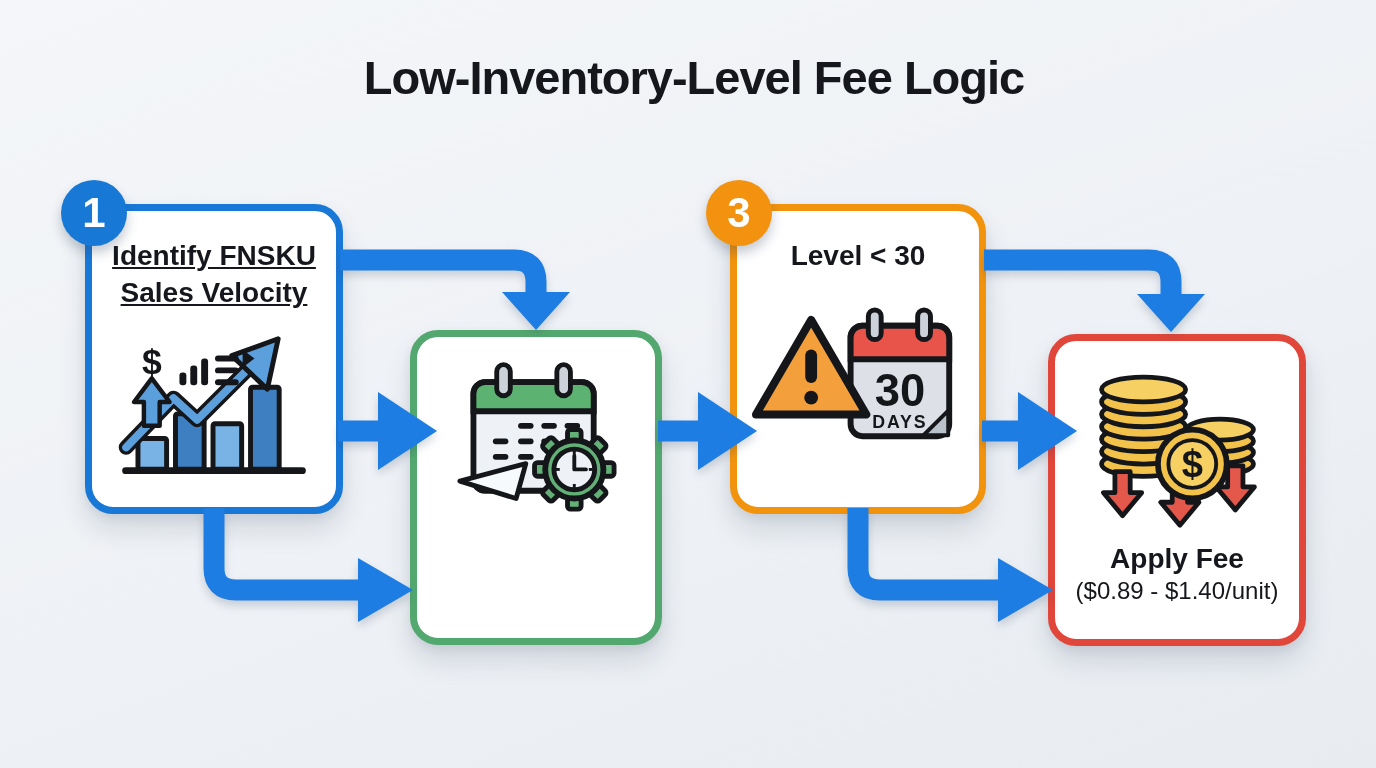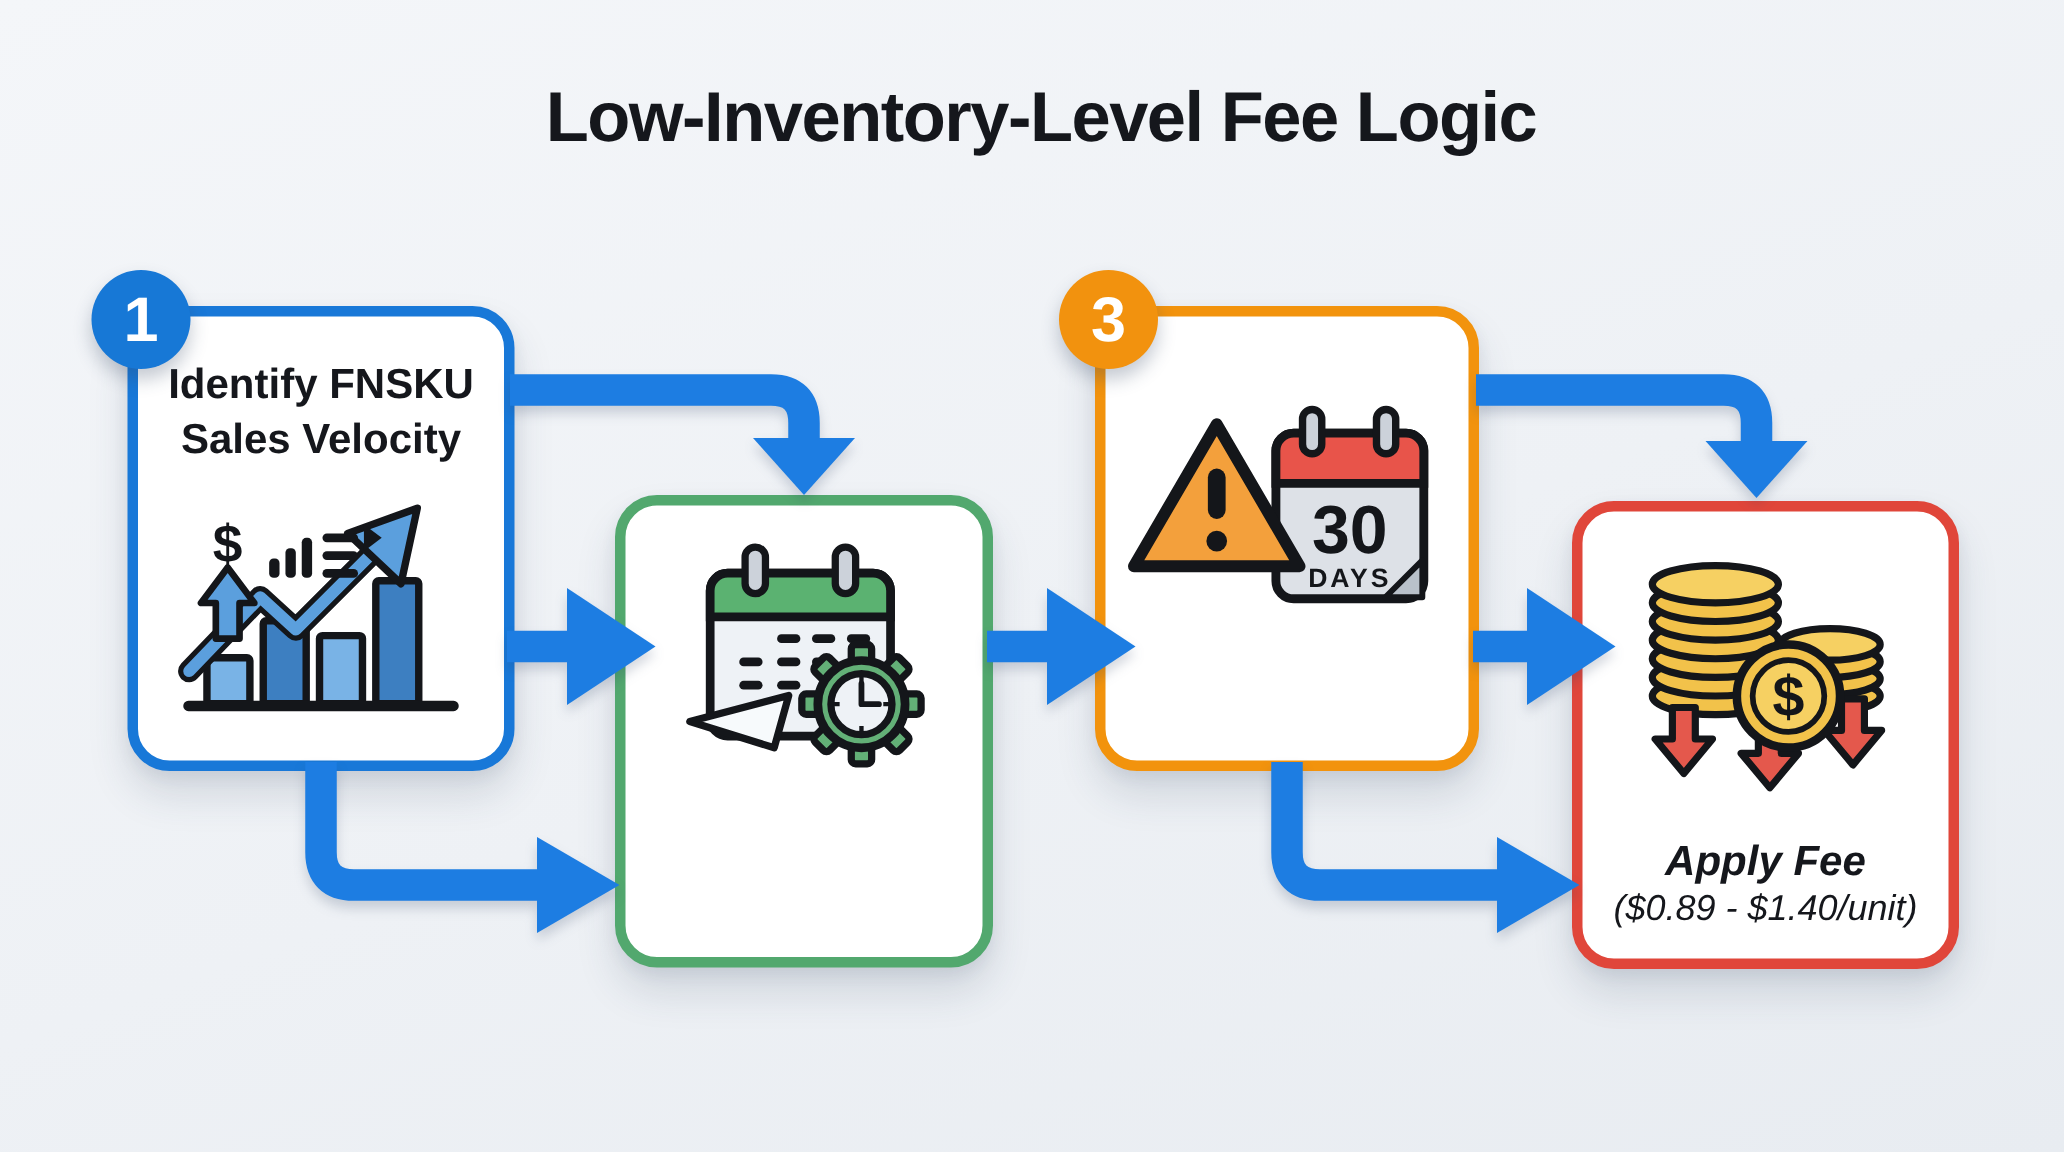--- a/index.html
+++ b/index.html
@@ -29,7 +29,7 @@
   .badge--blue{background:var(--badge1-bg,#1778d6);}
   .badge--orange{background:var(--badge3-bg,#f2920e);}
   .step-title{font-size:28px;font-weight:bold;line-height:37px;text-align:center;}
-  .card--1 .step-title{margin-top:26px;}
+  .card--1 .step-title{margin-top:26px;text-decoration:underline;}
   .card--3 .step-title{margin-top:26px;}
   .card--2 .step-title{margin-top:22px;}
   .card--4 .step-title{margin-top:28px;line-height:34px;font-style:italic;}

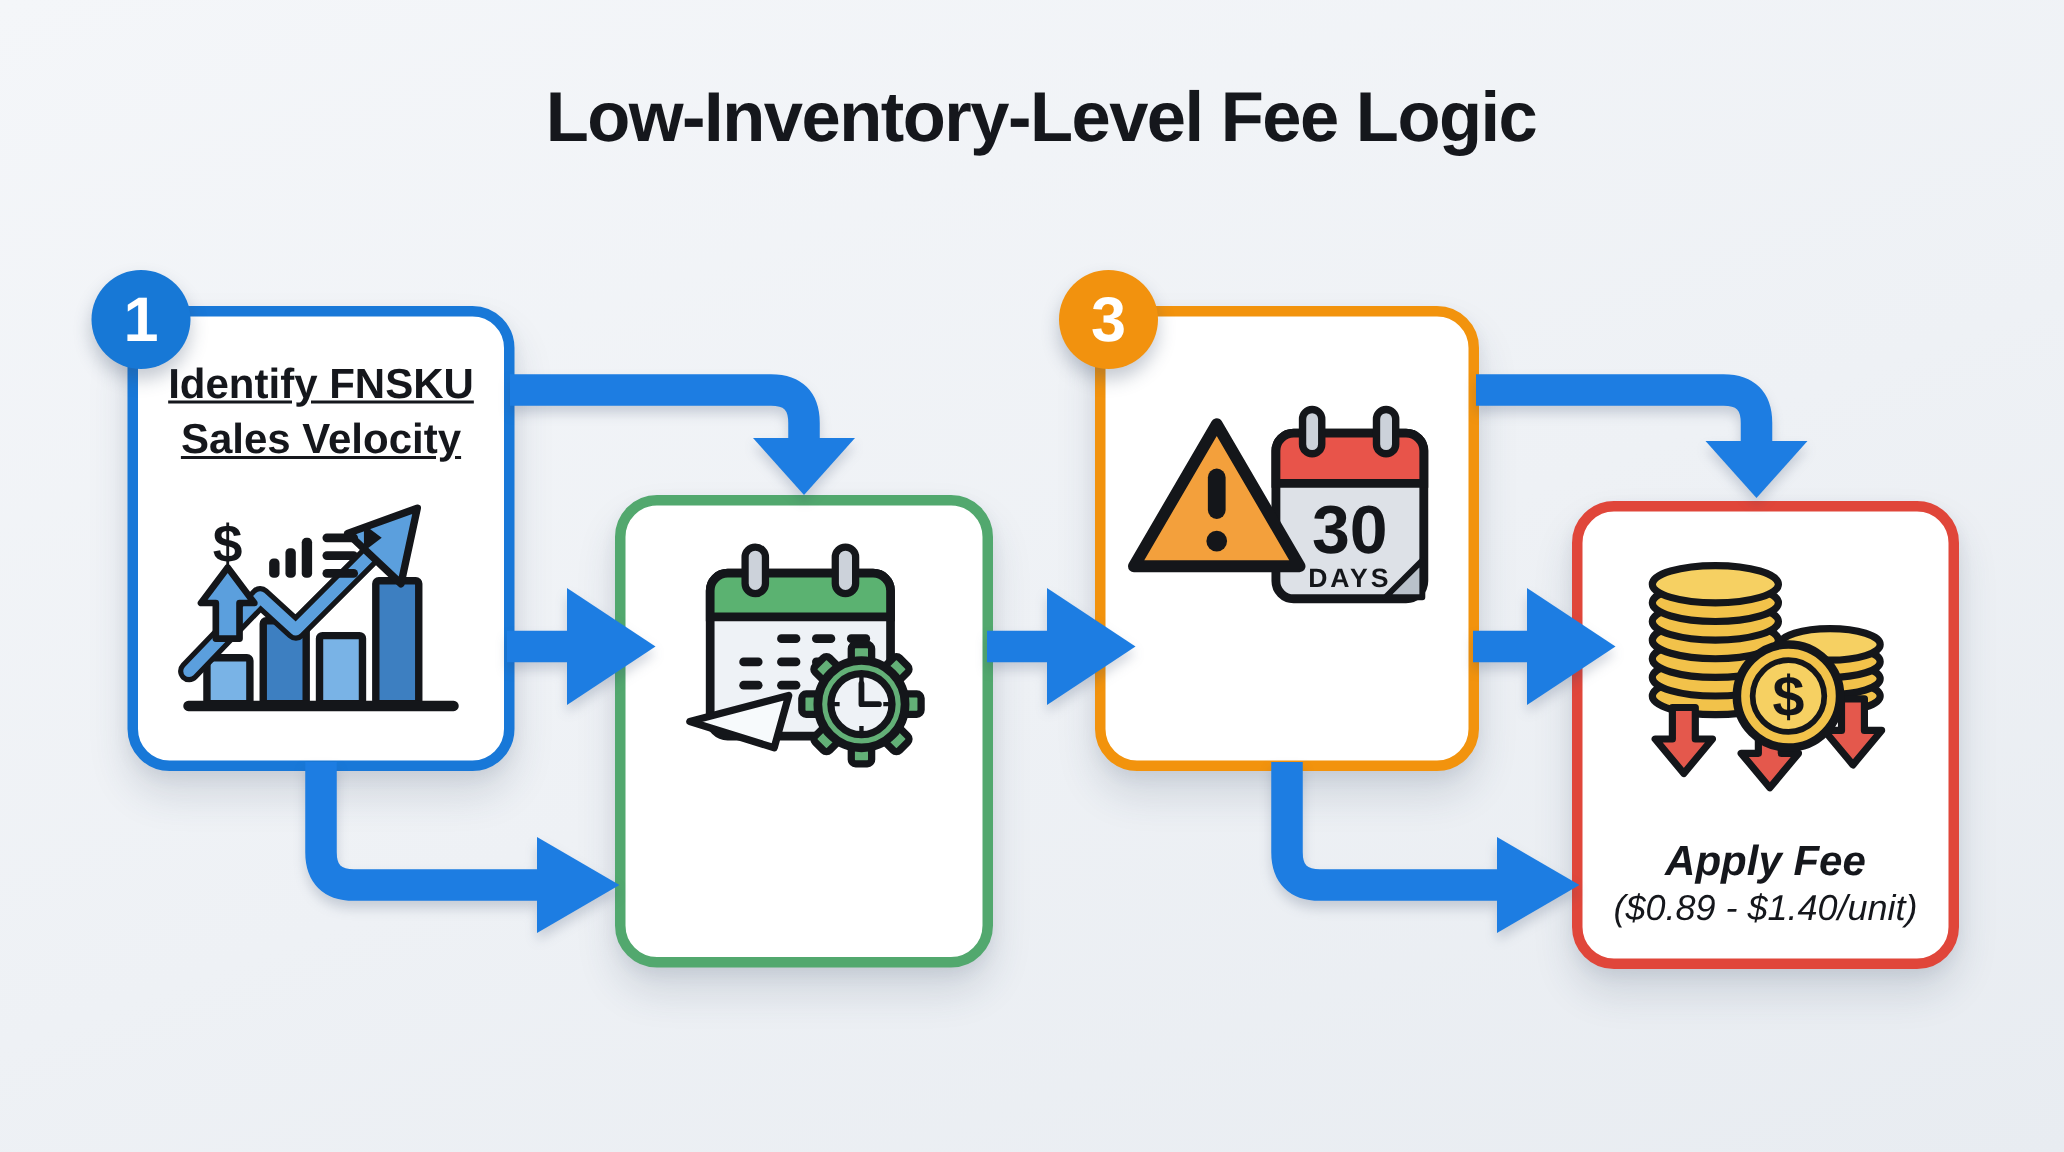--- a/index.html
+++ b/index.html
@@ -120,6 +120,7 @@
   <div class="card card--3">
     <div class="badge badge--orange">3</div>
     <div class="step-title">
+      <div>Level &lt; 30</div>
     </div>
     <svg class="icon icon--warning" width="212" height="143" viewBox="0 0 215 145" aria-hidden="true">
       <rect x="100" y="20" width="100" height="112" rx="12" style="fill:var(--panel-gray)" stroke="#14161a" stroke-width="6"></rect>

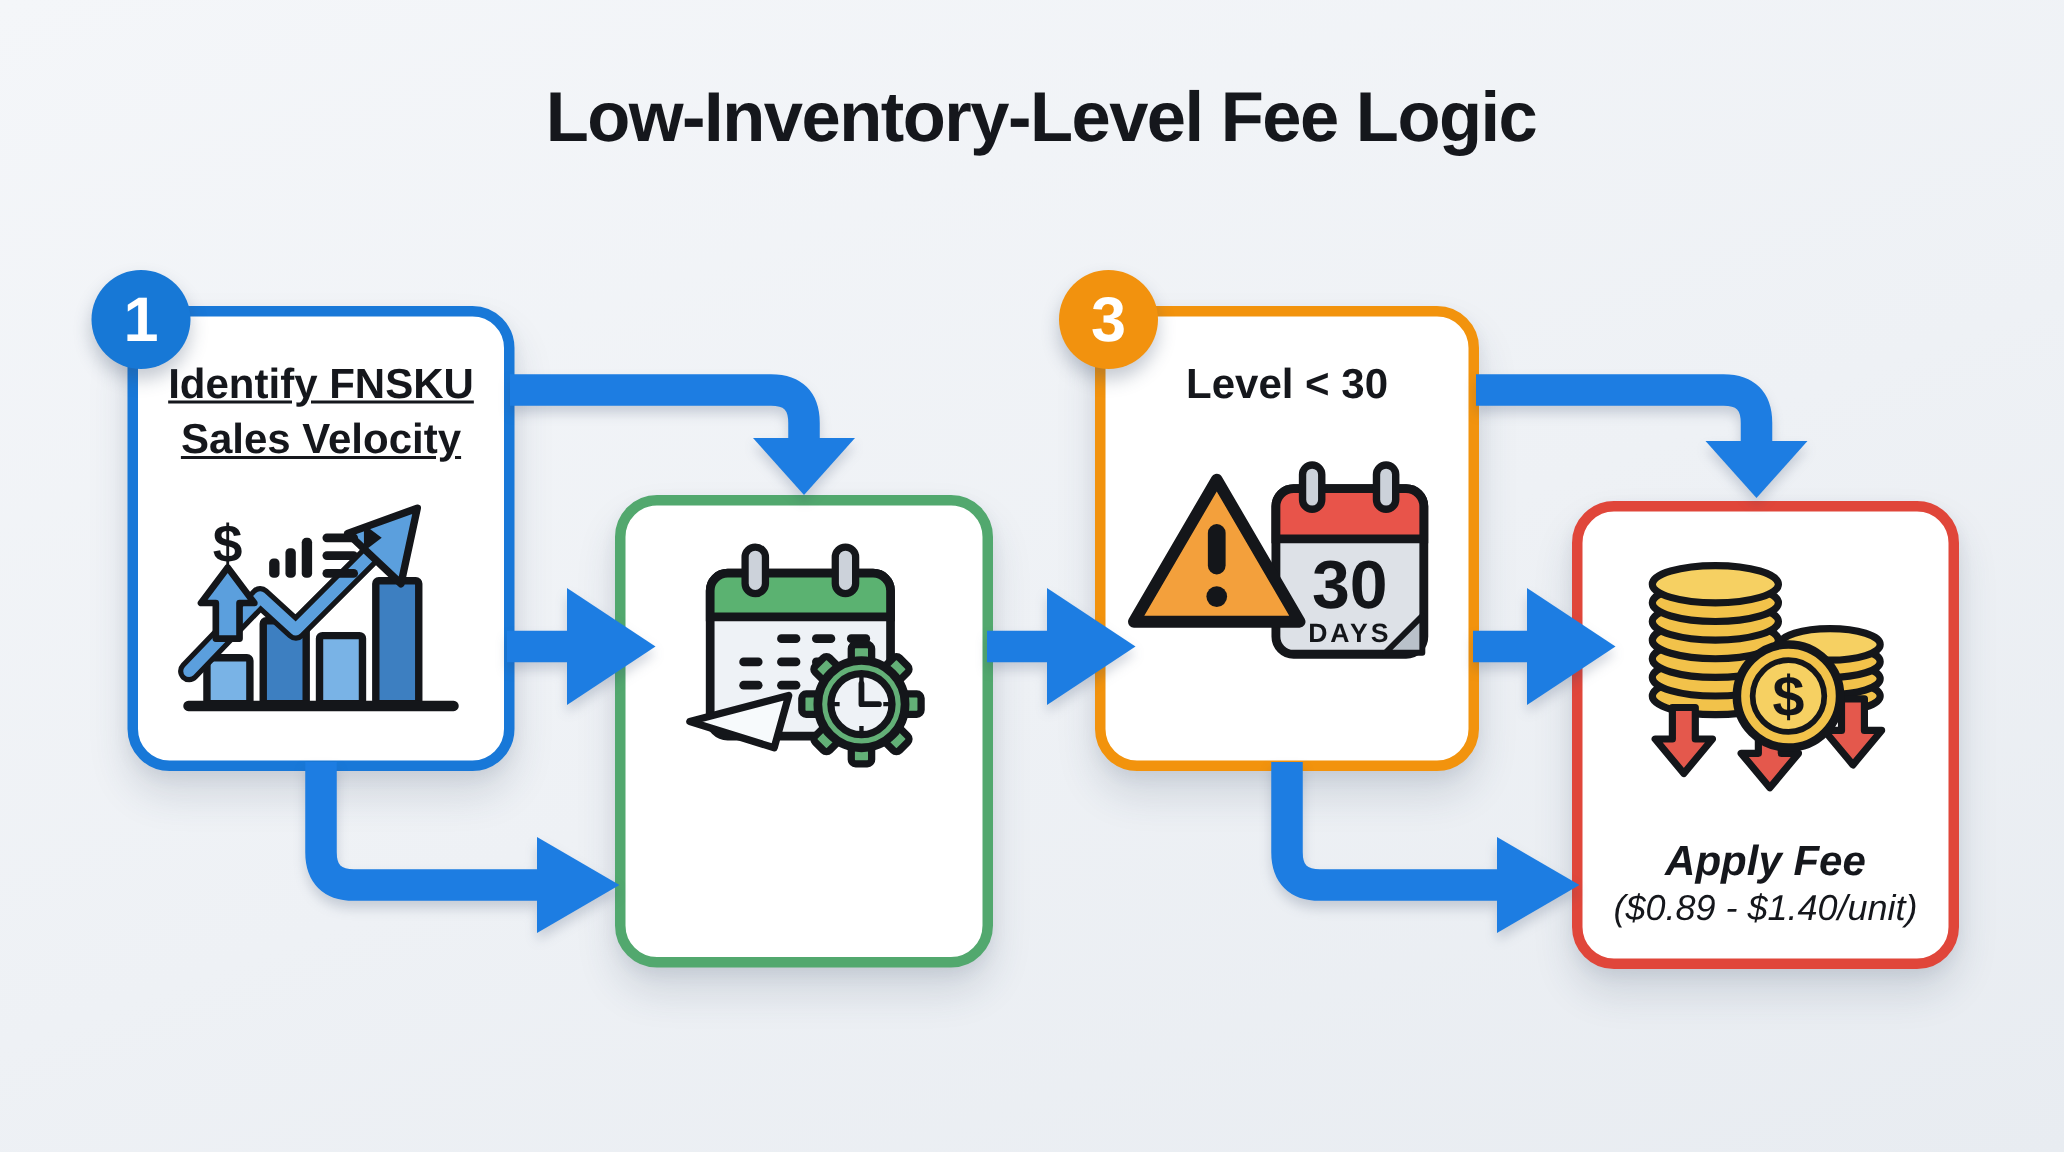--- a/index.html
+++ b/index.html
@@ -32,7 +32,7 @@
   .card--1 .step-title{margin-top:26px;text-decoration:underline;}
   .card--3 .step-title{margin-top:26px;}
   .card--2 .step-title{margin-top:22px;}
-  .card--4 .step-title{margin-top:28px;line-height:34px;font-style:italic;}
+  .card--4 .step-title{margin-top:13px;line-height:34px;}
   .step-sub{font-size:24px;font-weight:normal;line-height:30px;text-align:left;}
   .icon{display:block;}
   .icon--chart{margin-top:12px;}

